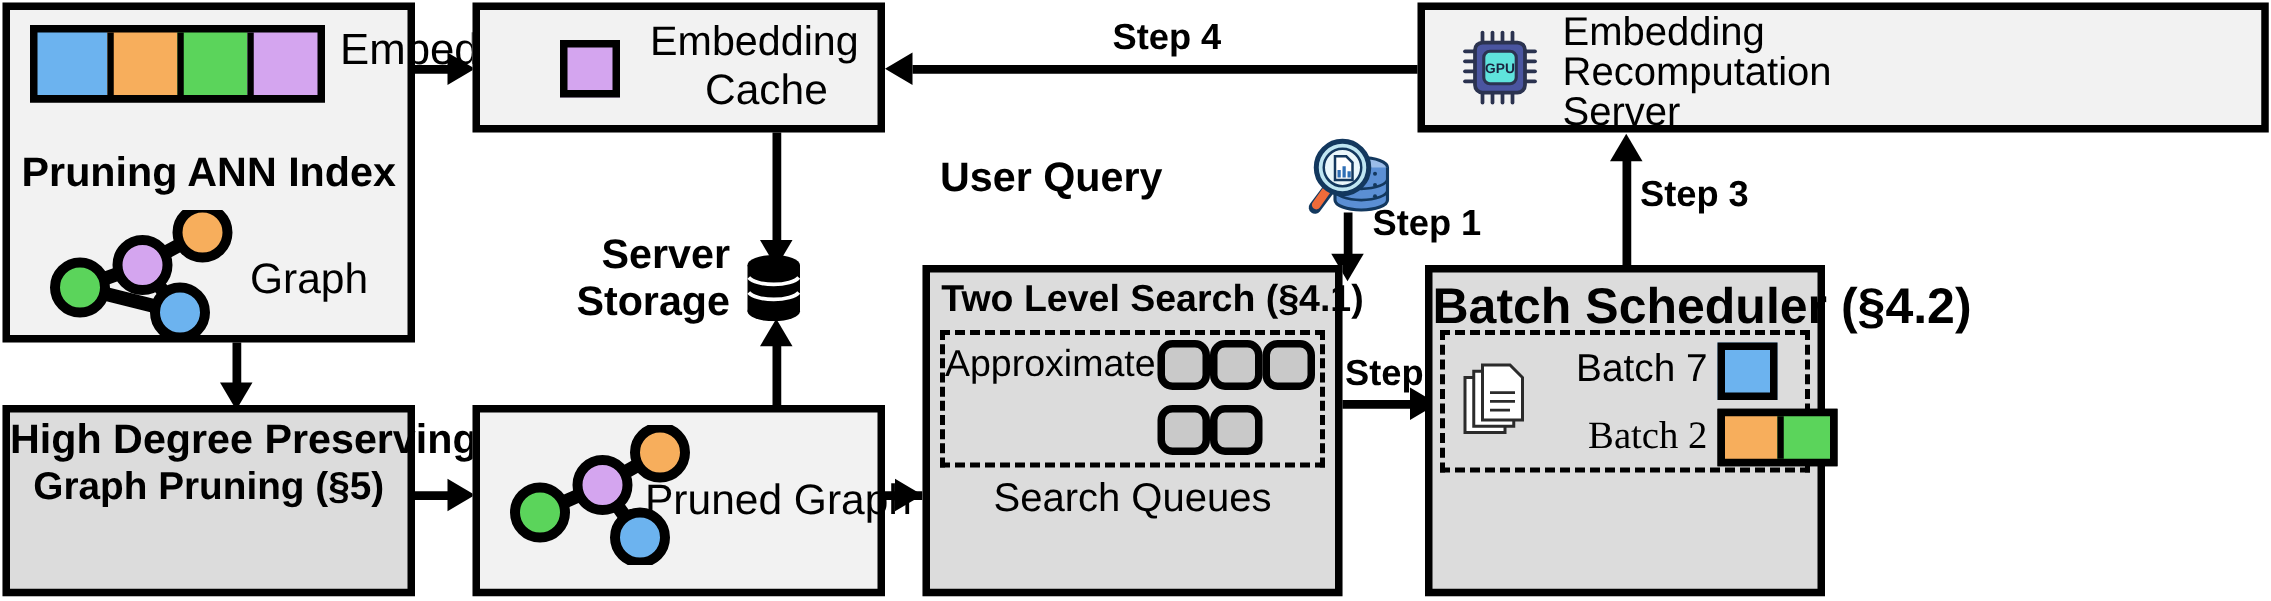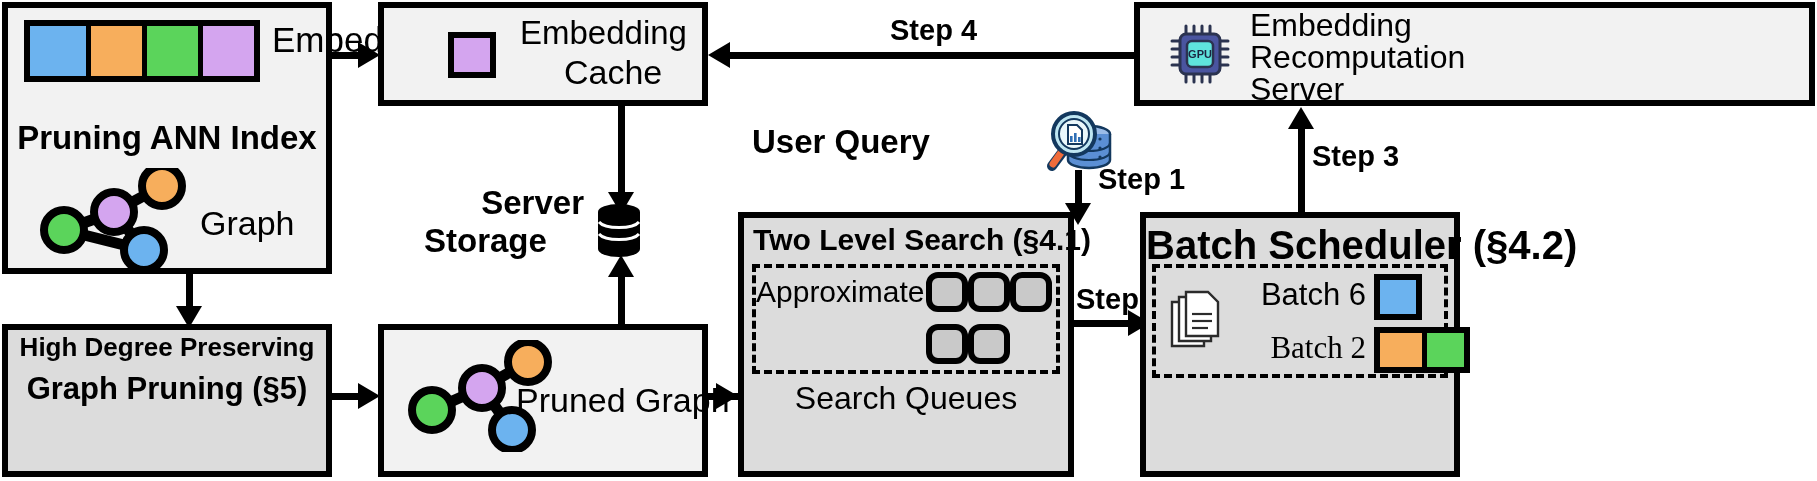--- a/index.html
+++ b/index.html
@@ -96,7 +96,7 @@
   <div class="ar-d" style="left:608px;top:192px;"></div>
 
   <div class="lbl b" style="left:424px;top:185px;width:160px;font-size:33px;text-align:right;">Server</div>
-  <div class="lbl b" style="left:424px;top:223px;width:160px;font-size:33px;">Storage</div>
+  <div class="lbl b" style="left:424px;top:223px;width:160px;font-size:33px;text-align:right;">Storage</div>
 
   <svg class="db" style="left:596px;top:203px;" width="46" height="54" viewBox="0 0 46 54">
     <g fill="#000">

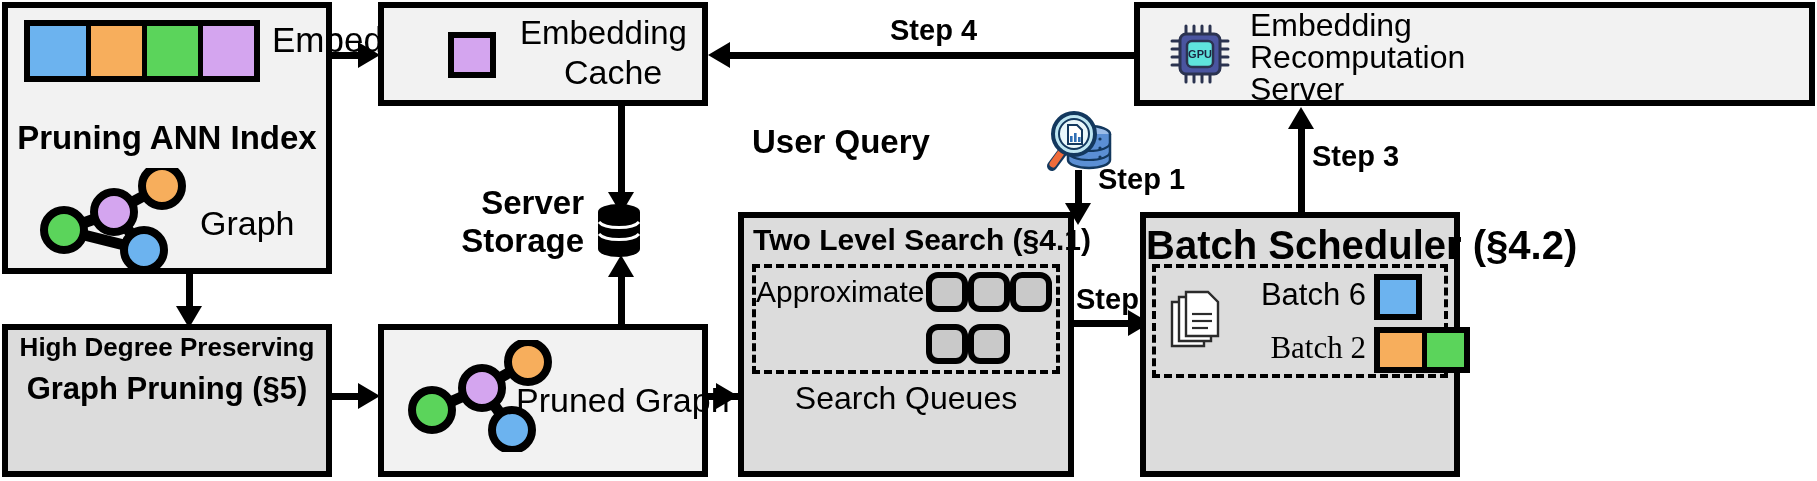--- a/index.html
+++ b/index.html
@@ -200,7 +200,7 @@
     </g>
   </svg>
 
-  <div class="lbl r" style="left:1216px;top:278px;width:150px;font-size:31px;">Batch 6</div>
+  <div class="lbl r" style="left:1216px;top:278px;width:150px;font-size:31px;">Batch 7</div>
   <div class="sqbox" style="left:1374px;top:274px;width:48px;height:46px;background:#6cb3ef;"></div>
 
   <div class="lbl r" style="left:1216px;top:331px;width:150px;font-size:31px;font-family:Liberation Serif, serif;">Batch 2</div>

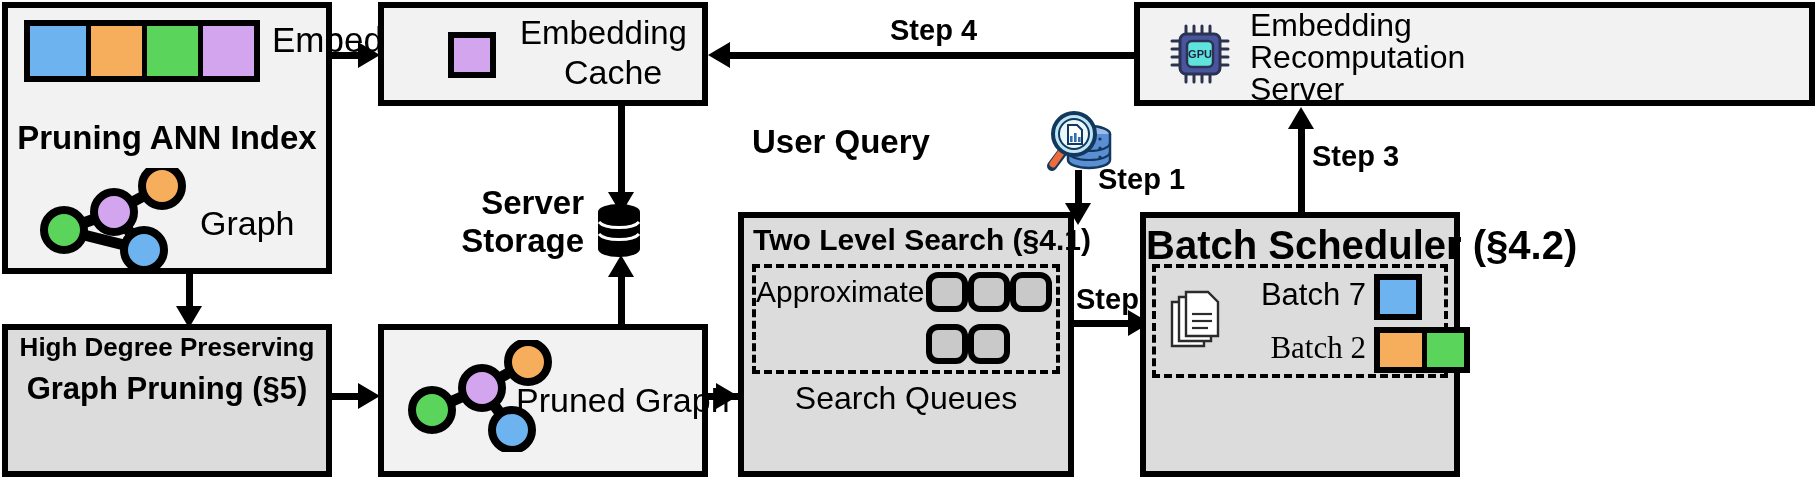--- a/index.html
+++ b/index.html
@@ -77,7 +77,7 @@
 
   <div class="box gray" style="left:2px;top:324px;width:330px;height:153px;">
   </div>
-  <div class="lbl b c" style="left:8px;top:333px;width:318px;font-size:26px;">High Degree Preserving</div>
+  <div class="lbl b c" style="left:8px;top:333px;width:318px;font-size:33px;">High Degree Preserving</div>
   <div class="lbl b c" style="left:8px;top:372px;width:318px;font-size:31px;">Graph Pruning (§5)</div>
 
   <div class="hbar" style="left:332px;top:393px;width:34px;"></div>

